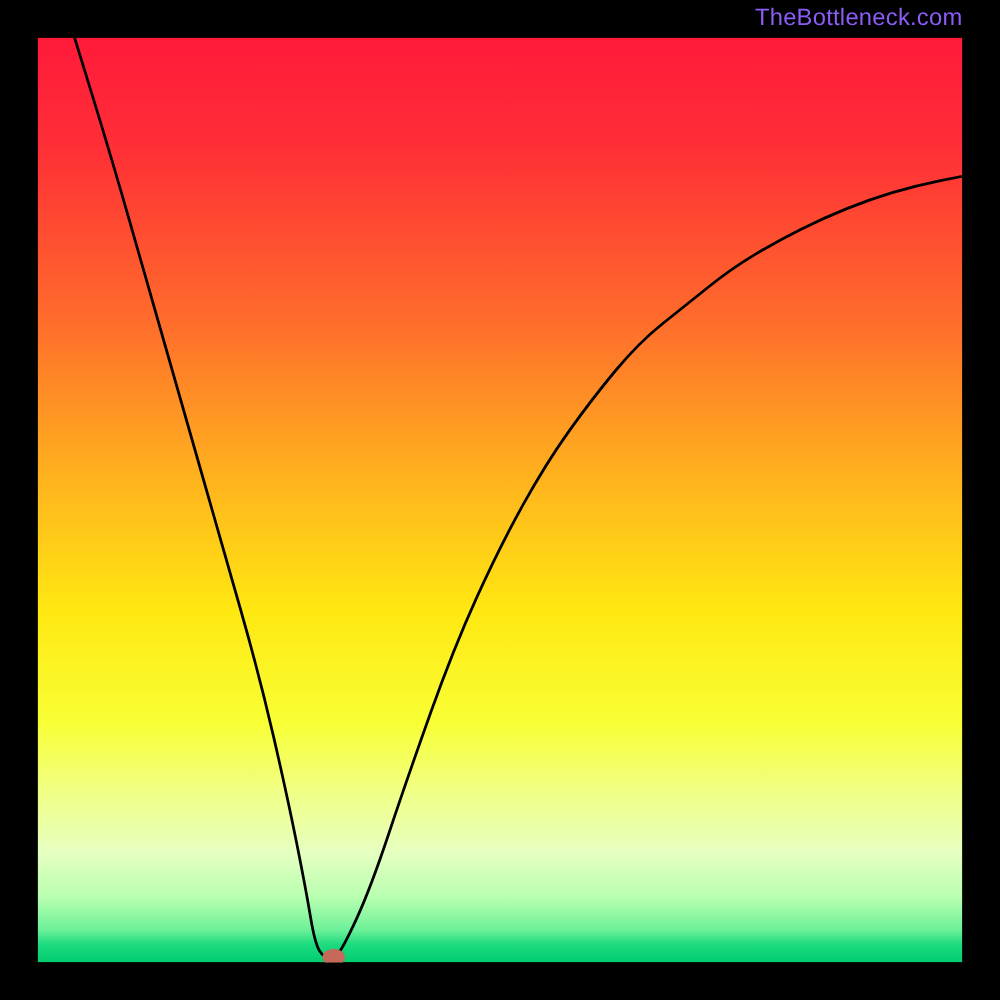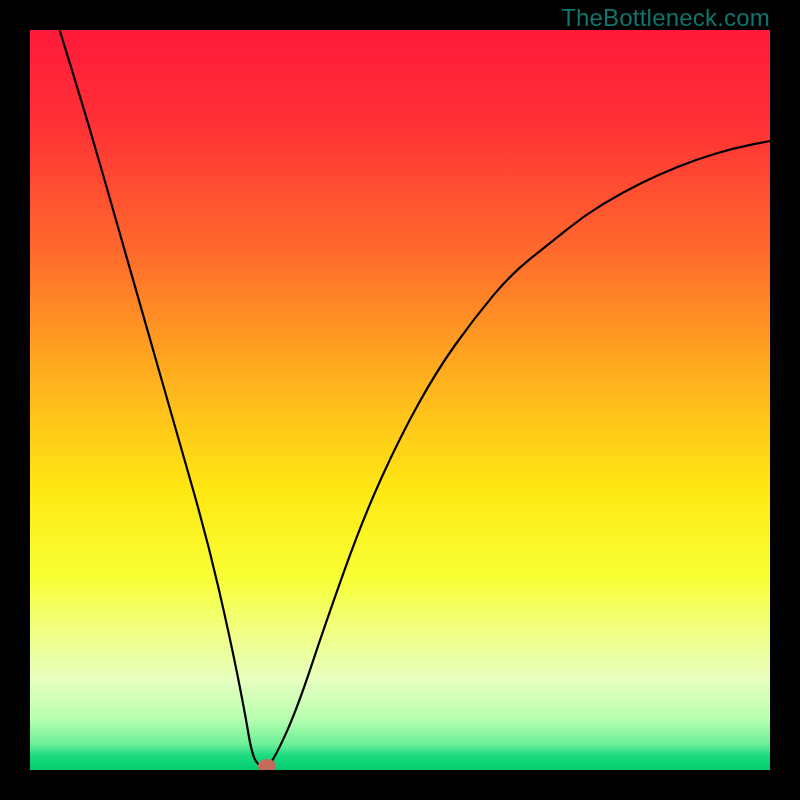--- a/index.html
+++ b/index.html
@@ -39,8 +39,8 @@
     position: absolute;
     top: 4px;
     right: 30px;
-    color: #0f766e;
-    font-size: 24px;
+    color: #8b5cf6;
+    font-size: 19px;
     font-weight: 500;
     letter-spacing: 0.2px;
   }

